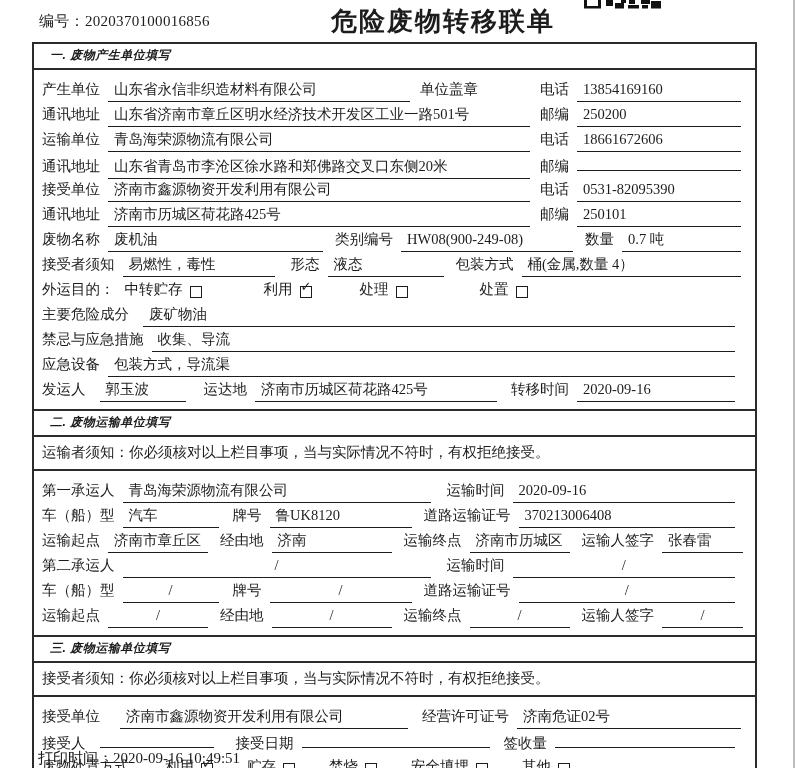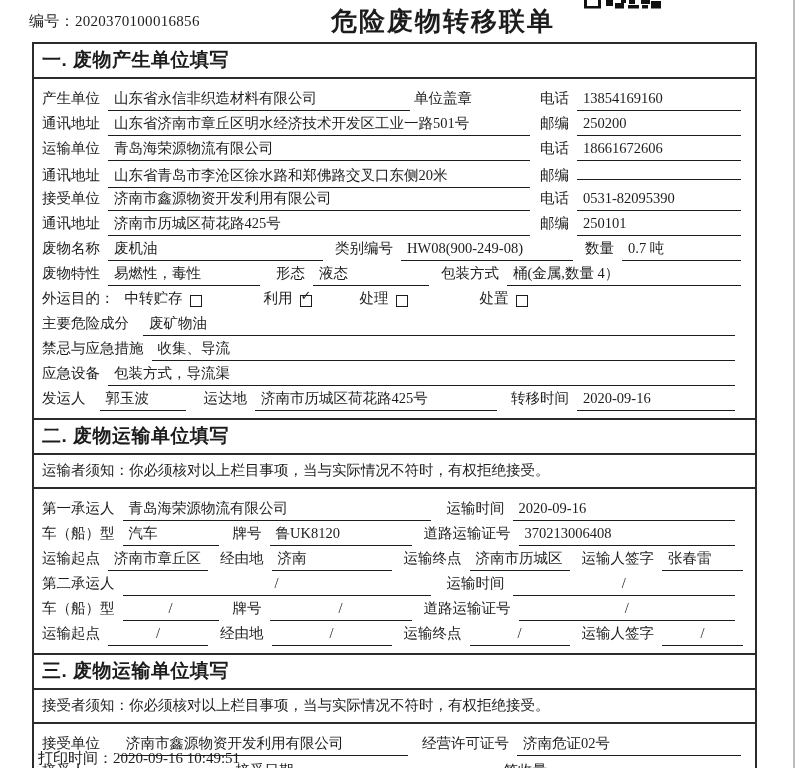--- a/index.html
+++ b/index.html
@@ -14,7 +14,7 @@
     position:absolute; top:0; right:1px; width:2px; height:768px;
     background:#bdbdbd;
   }
-  .doc-no { position:absolute; left:29px; top:12px; font-size:15px; letter-spacing:.3px;text-align:right; }
+  .doc-no { position:absolute; left:39px; top:12px; font-size:15px; letter-spacing:.3px;text-align:right; }
   .doc-title {
     position:absolute; left:90px; top:4px; width:706px; text-align:center;
     font-size:26px; font-weight:700; letter-spacing:2px;

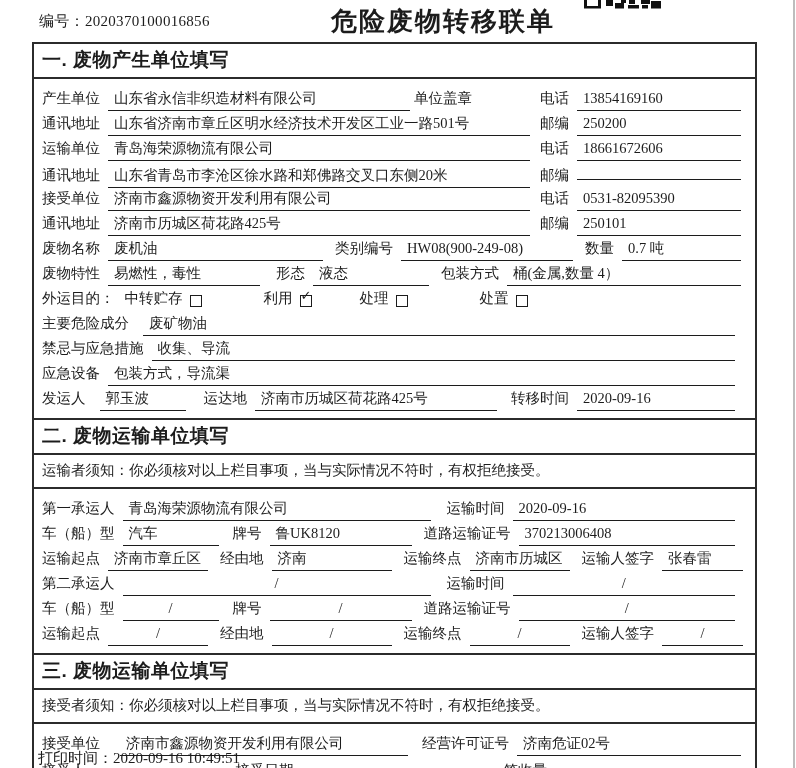--- a/index.html
+++ b/index.html
@@ -26,8 +26,8 @@
   }
   .sec-hdr {
     font-family:"Liberation Sans","DejaVu Sans",sans-serif;
-    font-weight:700; font-size:19px; padding:3px 8px 4px;
-    border-bottom:2px solid #2b2b2b; letter-spacing:.5px;
+    font-weight:700; font-size:12px; padding:3px 16px 4px;
+    border-bottom:2px solid #2b2b2b; letter-spacing:.5px;font-style:italic;
   }
   .sec-hdr.mid { border-top:2px solid #2b2b2b; }
   .notice { padding:6px 8px 7px; border-bottom:2px solid #2b2b2b; }

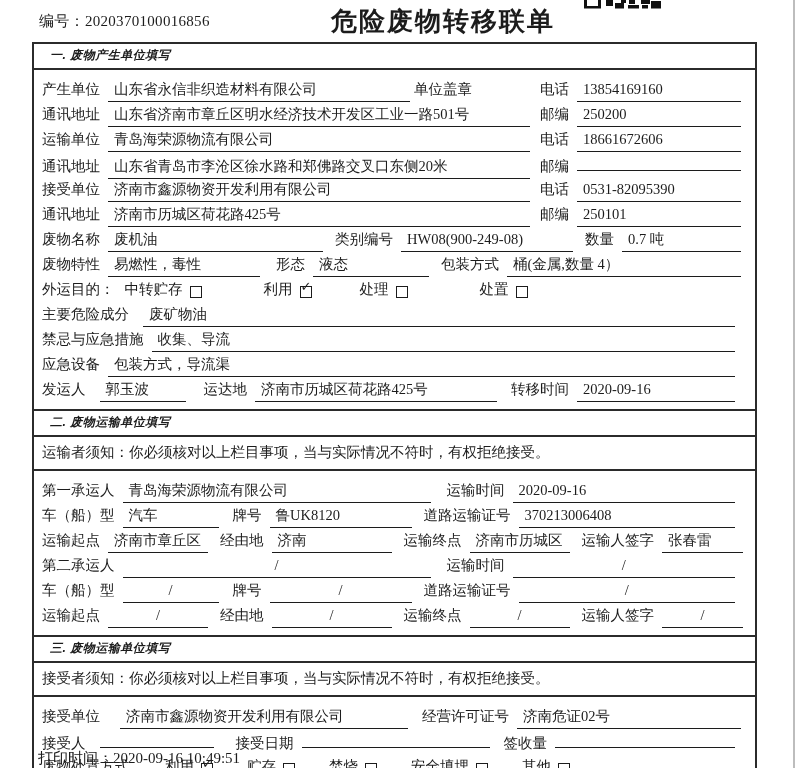--- a/index.html
+++ b/index.html
@@ -88,7 +88,7 @@
       <div class="left">
         <span class="lb">产生单位</span>
         <span class="uv" style="width:302px">山东省永信非织造材料有限公司</span>
-        <span class="lb" style="margin-left:4px">单位盖章</span>
+        <span class="lb" style="margin-left:10px">单位盖章</span>
       </div>
       <span class="lb">电话</span>
       <span class="uv fill">13854169160</span>

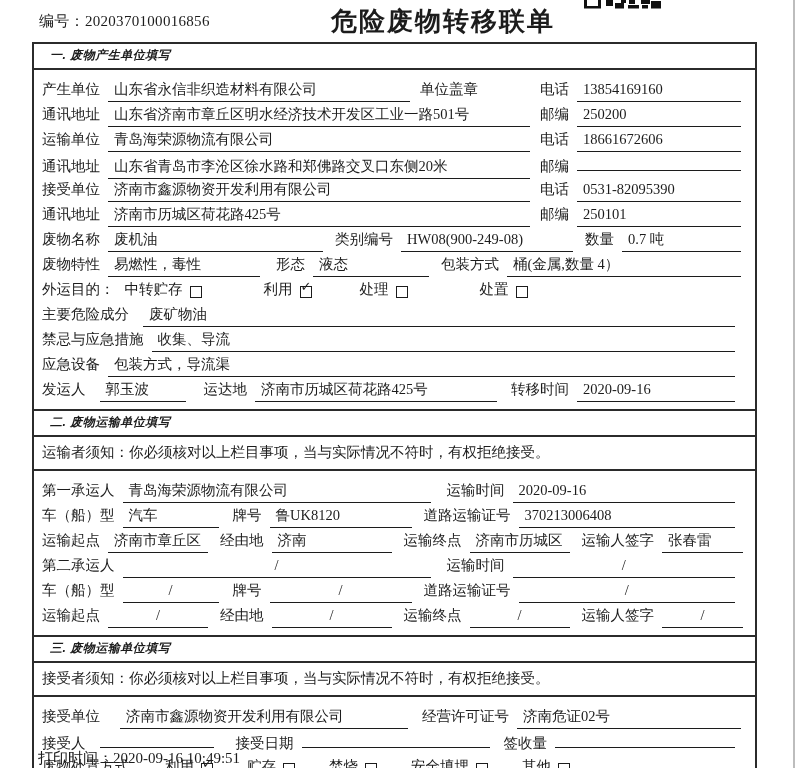--- a/index.html
+++ b/index.html
@@ -149,7 +149,7 @@
     </div>
 
     <div class="row">
-      <span class="lb">废物特性</span>
+      <span class="lb">接受者须知</span>
       <span class="uv" style="width:152px">易燃性，毒性</span>
       <span class="lb" style="margin-left:16px">形态</span>
       <span class="uv" style="width:116px">液态</span>

